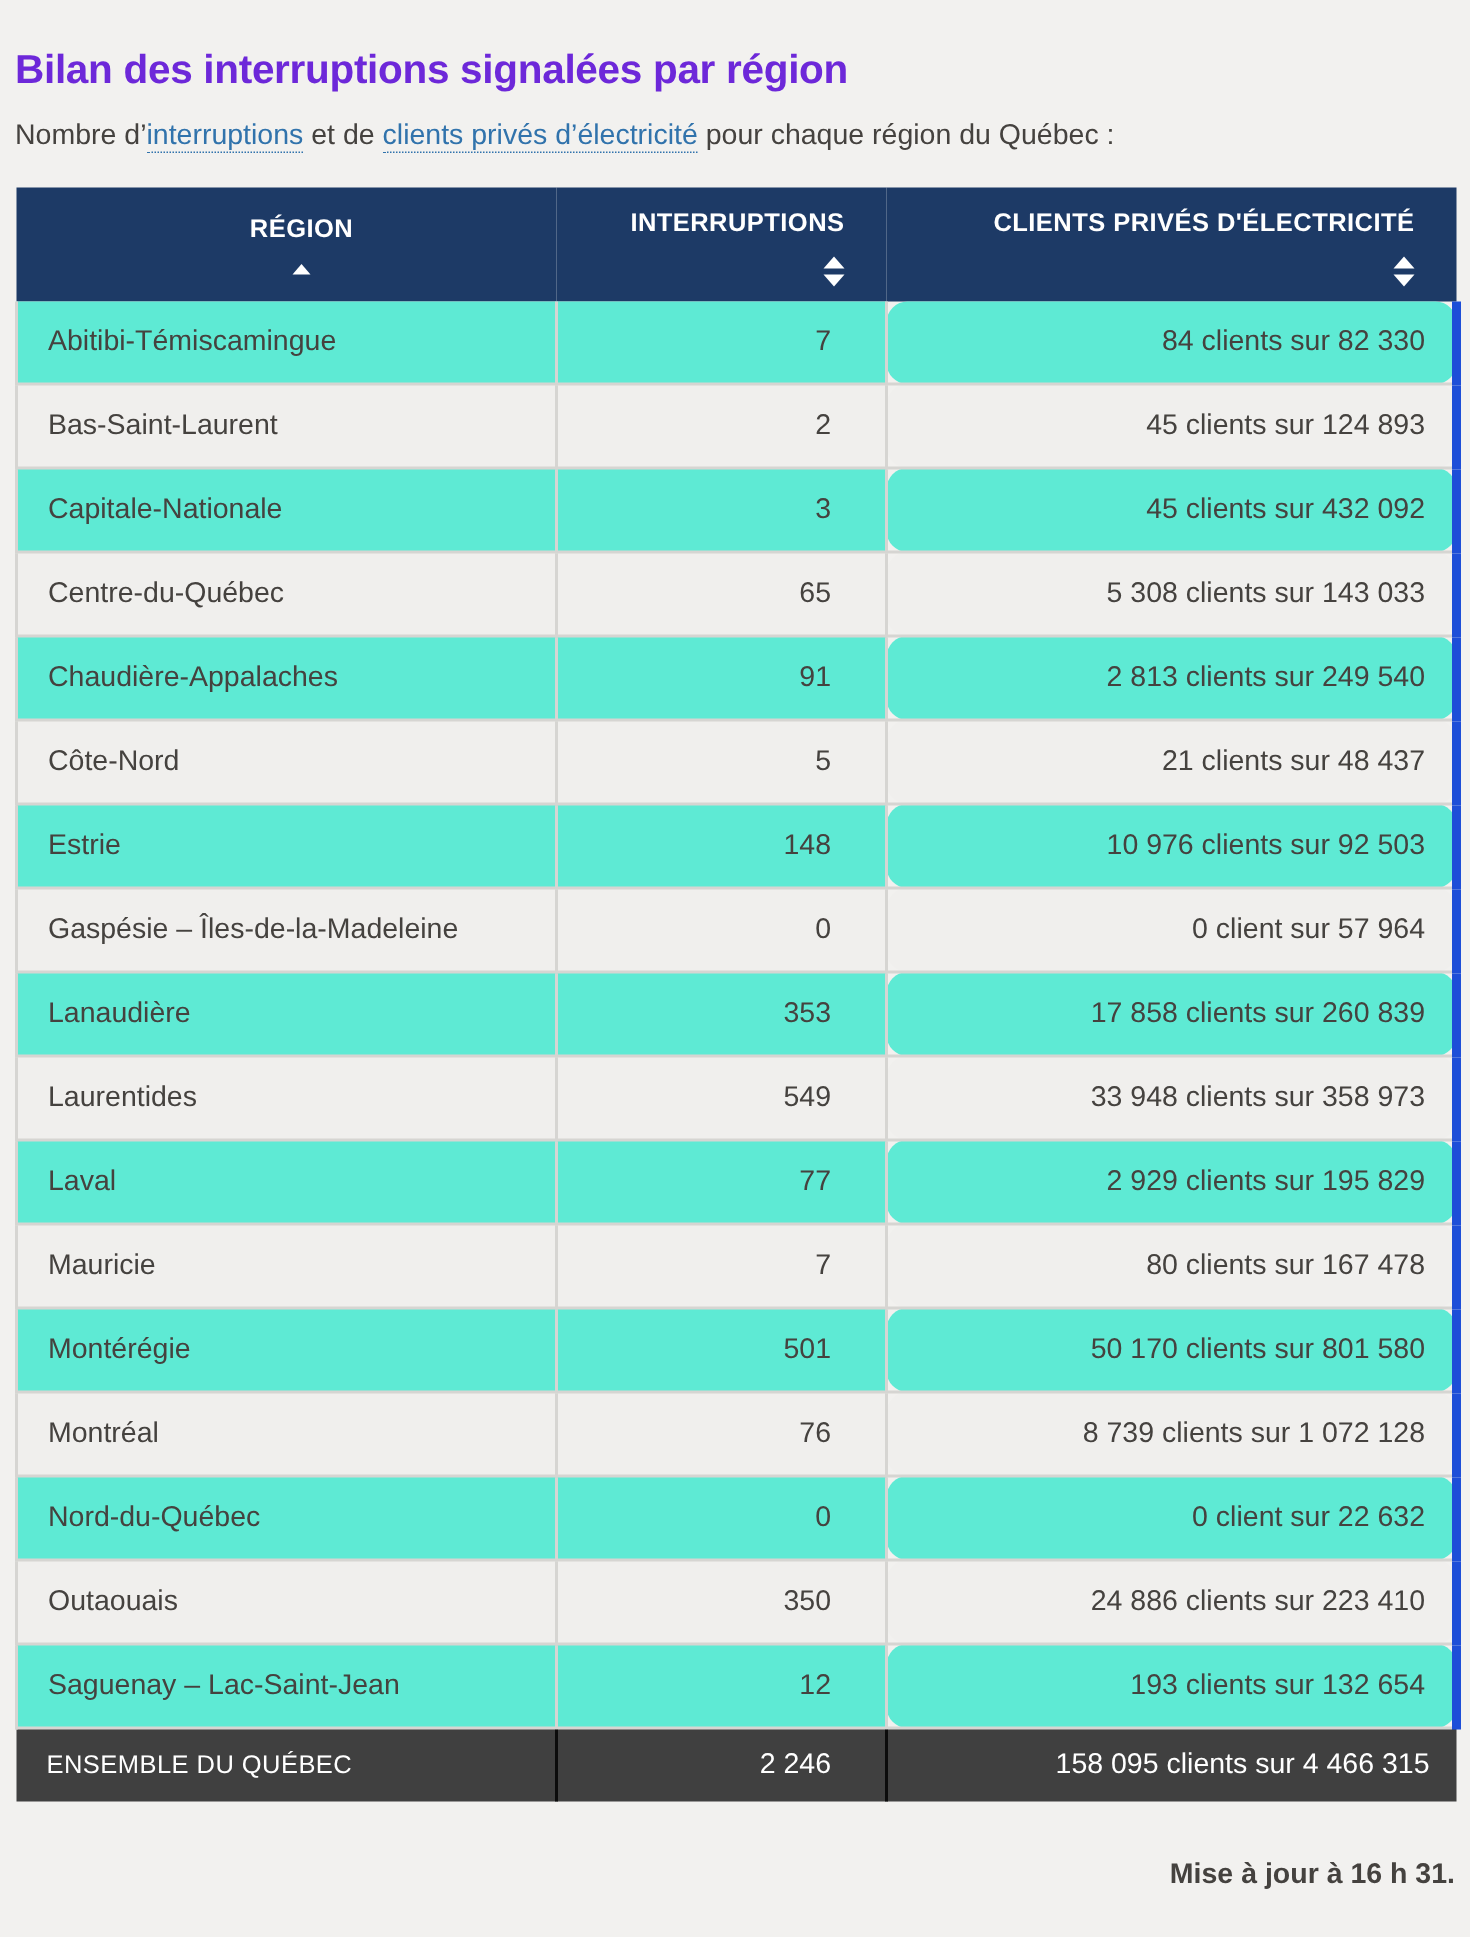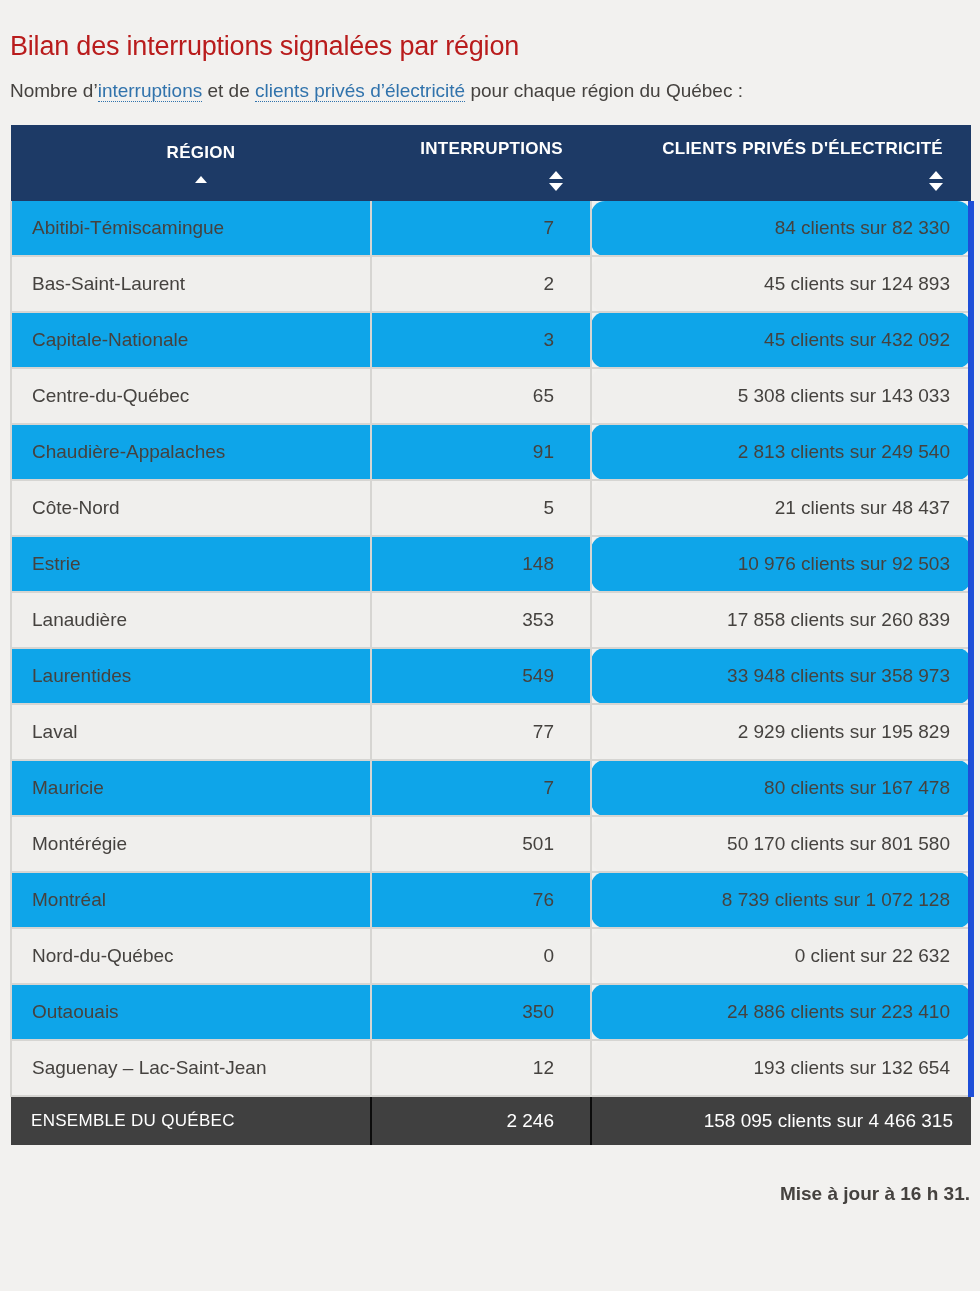--- a/index.html
+++ b/index.html
@@ -18,8 +18,8 @@
     margin: 30px 0 0;
     font-size: 27px;
     line-height: 33px;
-    font-weight: normal;
-    color: #b91c1c;
+    font-weight: bold;
+    color: #6d28d9;
     letter-spacing: -0.2px;
   }
   .subtitle {

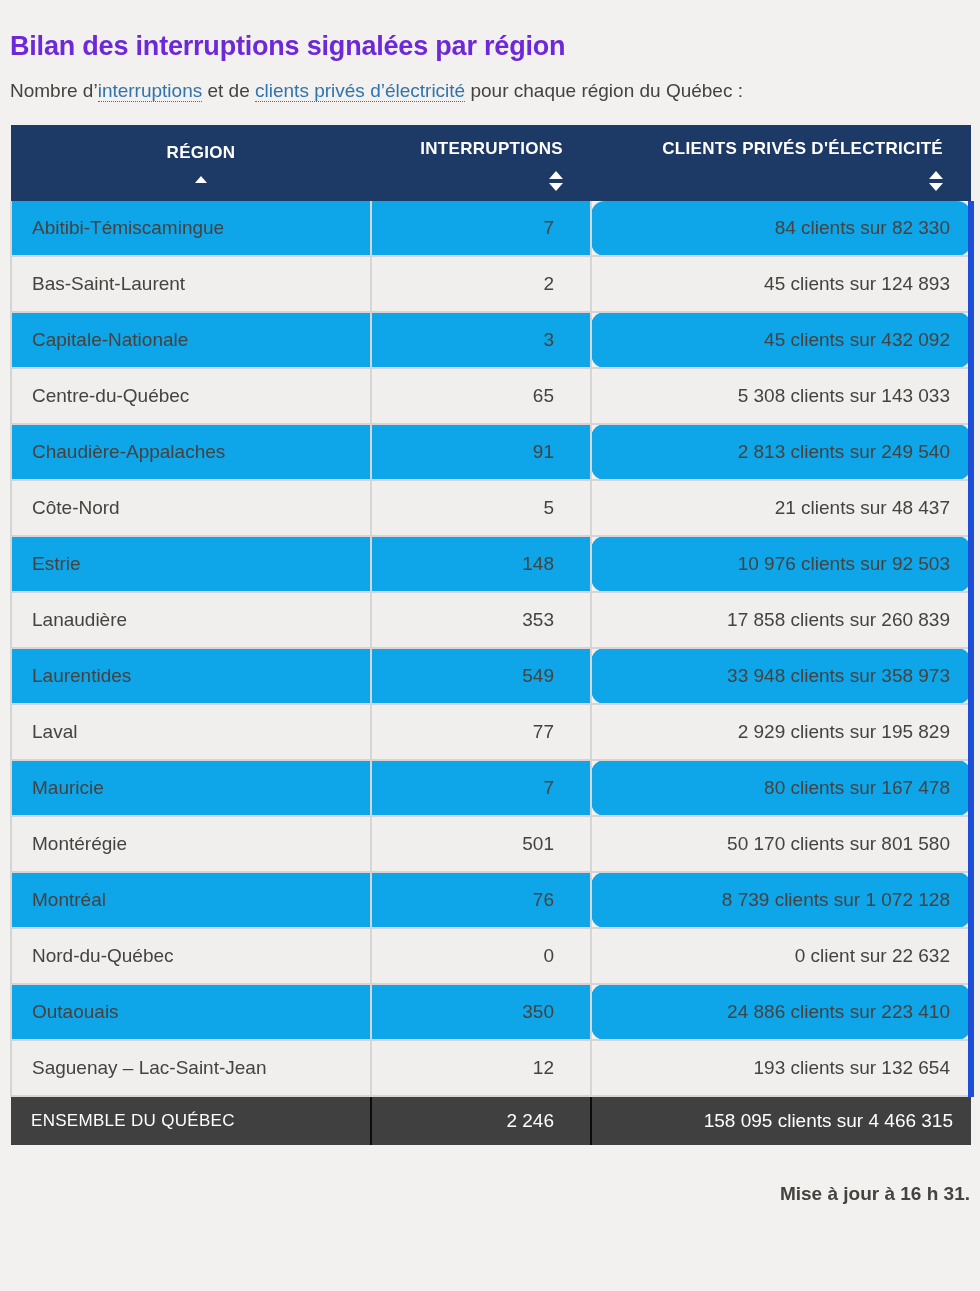--- a/index.html
+++ b/index.html
@@ -91,7 +91,7 @@
   }
 
   tbody td {
-    background: #0ea5e9;
+    background: #5eead4;
     border-bottom: 2px solid #d6d5d2;
     font-size: 19px;
     line-height: 26px;

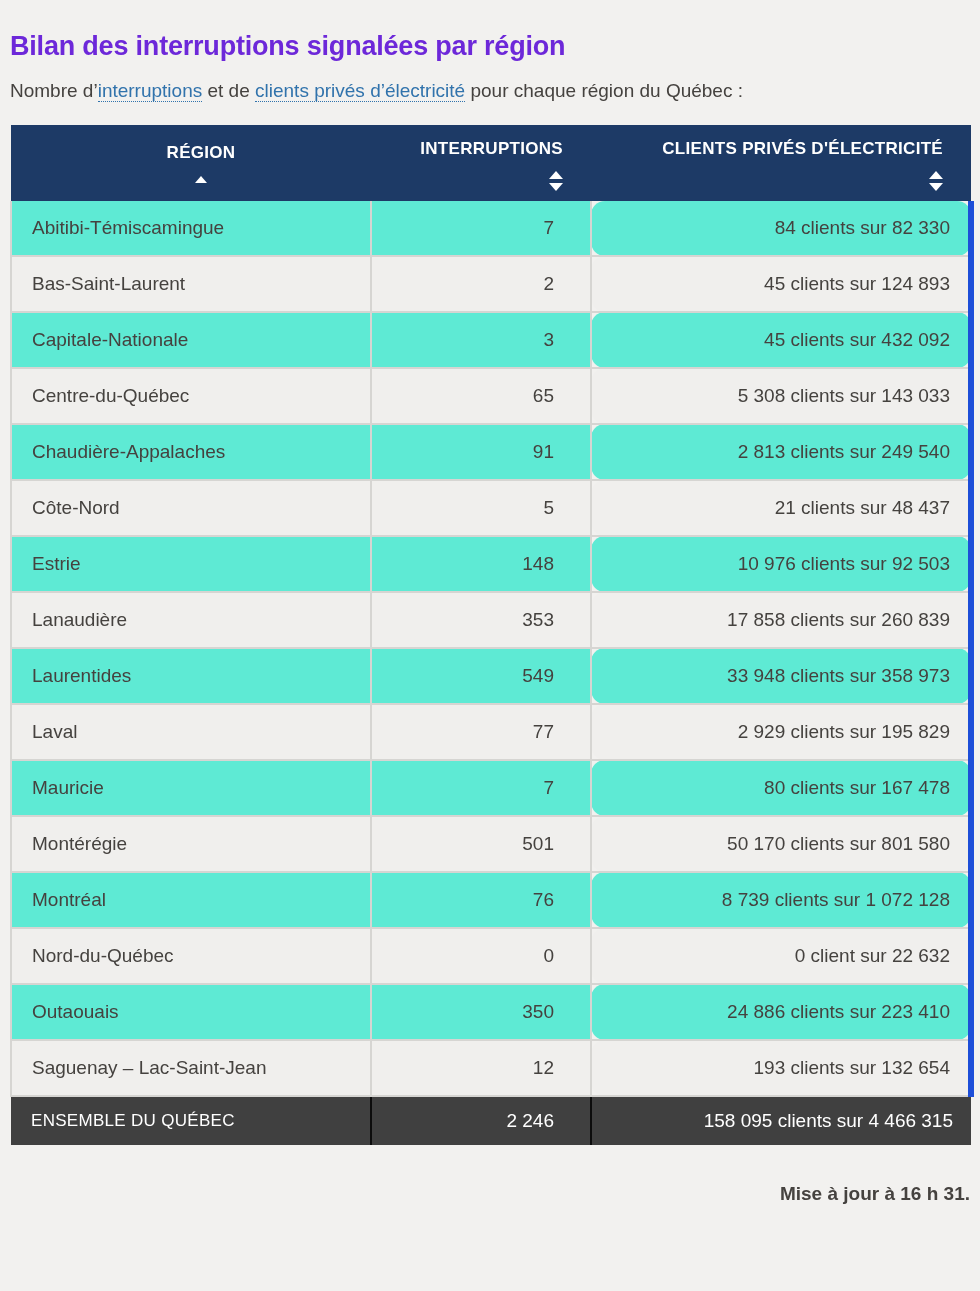--- a/index.html
+++ b/index.html
@@ -221,6 +221,11 @@
     <td class="c-cli"><span>10 976 clients sur 92 503</span></td>
   </tr>
         <tr>
+    <td class="c-region"><span>Gaspésie – Îles-de-la-Madeleine</span></td>
+    <td class="c-int"><span>0</span></td>
+    <td class="c-cli"><span>0 client sur 57 964</span></td>
+  </tr>
+        <tr>
     <td class="c-region"><span>Lanaudière</span></td>
     <td class="c-int"><span>353</span></td>
     <td class="c-cli"><span>17 858 clients sur 260 839</span></td>

